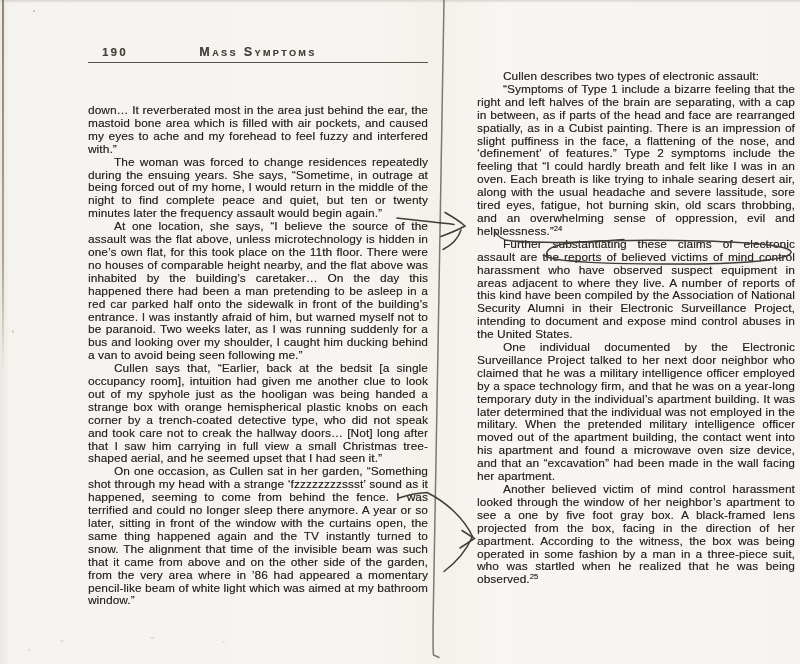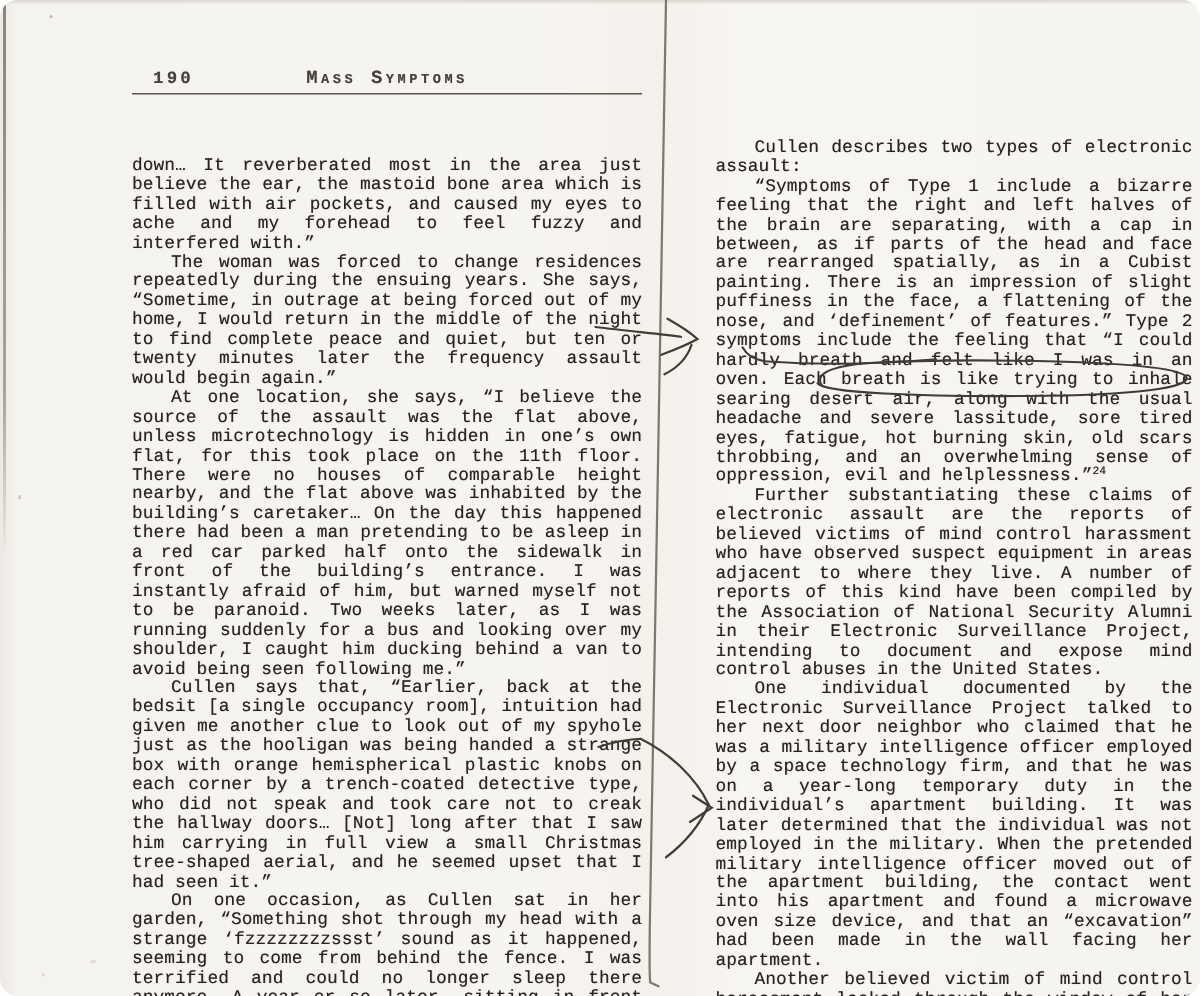--- a/index.html
+++ b/index.html
@@ -8,8 +8,7 @@
     background:
       linear-gradient(180deg,#d8d4ce 0px,rgba(216,212,206,0) 3px),
       linear-gradient(90deg,#ece8e2 0px,#f5f3ef 10px,#f7f5f1 46%,#f4f1ec 55%,#f8f6f2 62%,#f6f4f0 100%);
-    font-family:Liberation Mono, monospace;
-    border-radius:12px;
+    font-family:Liberation Sans, sans-serif;
   }
   .page{position:absolute;}
   .page-left{left:88px;top:44px;width:340px;}

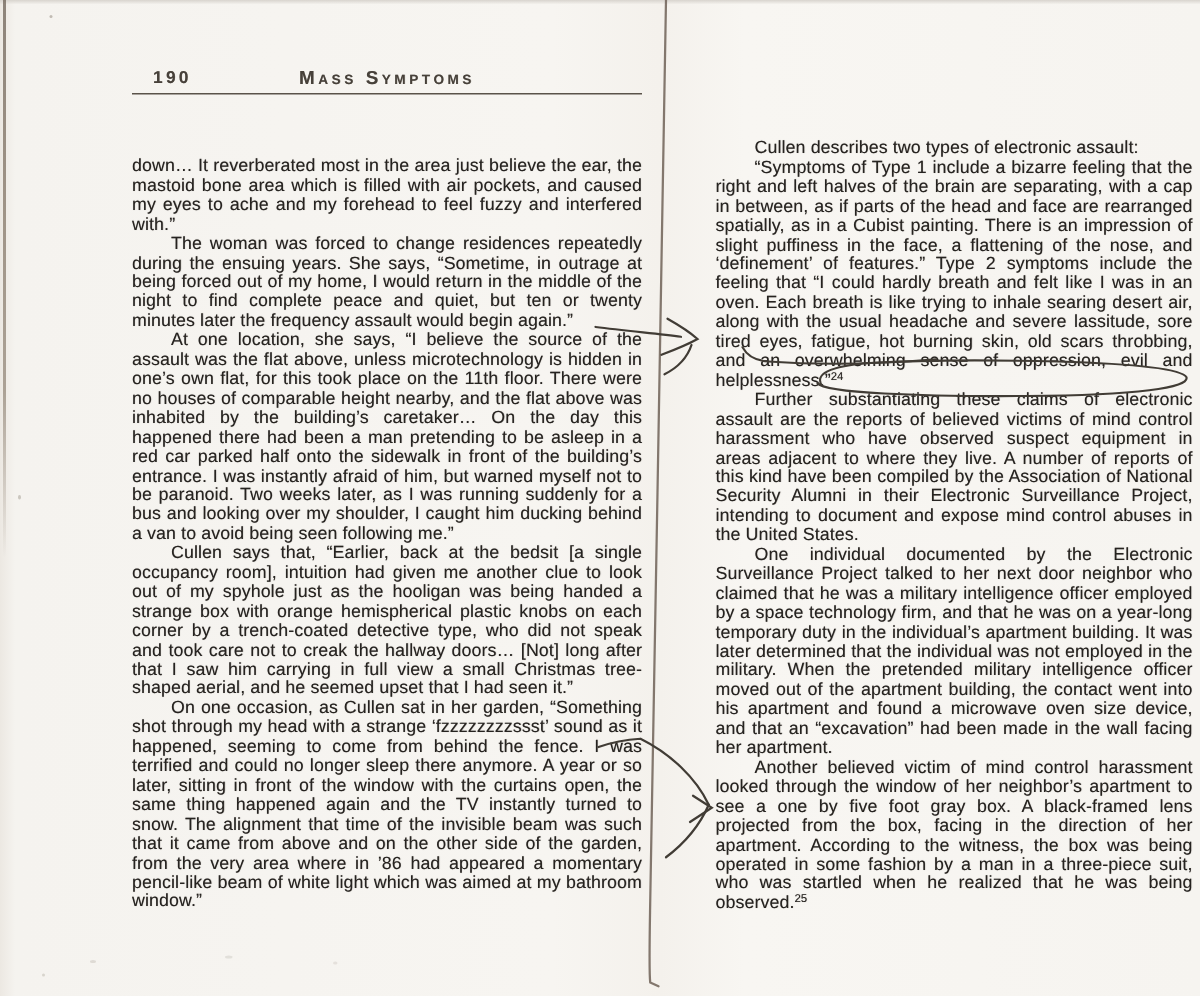--- a/index.html
+++ b/index.html
@@ -22,7 +22,7 @@
            font-variant:small-caps;font-size:12.5px;font-weight:bold;letter-spacing:2.4px;white-space:nowrap;}
   .body{color:#262320;text-shadow:0.2px 0.2px 0.45px rgba(55,50,44,.5);}
   .page-left .body{margin-top:41px;}
-  .page-right .body{margin-top:46px;}
+  .page-right .body{margin-top:24px;}
   .body p{margin:0;text-align:justify;text-indent:26px;
           font-size:11.8px;line-height:12.9px;letter-spacing:0.1px;
           hyphens:auto;-webkit-hyphens:auto;}

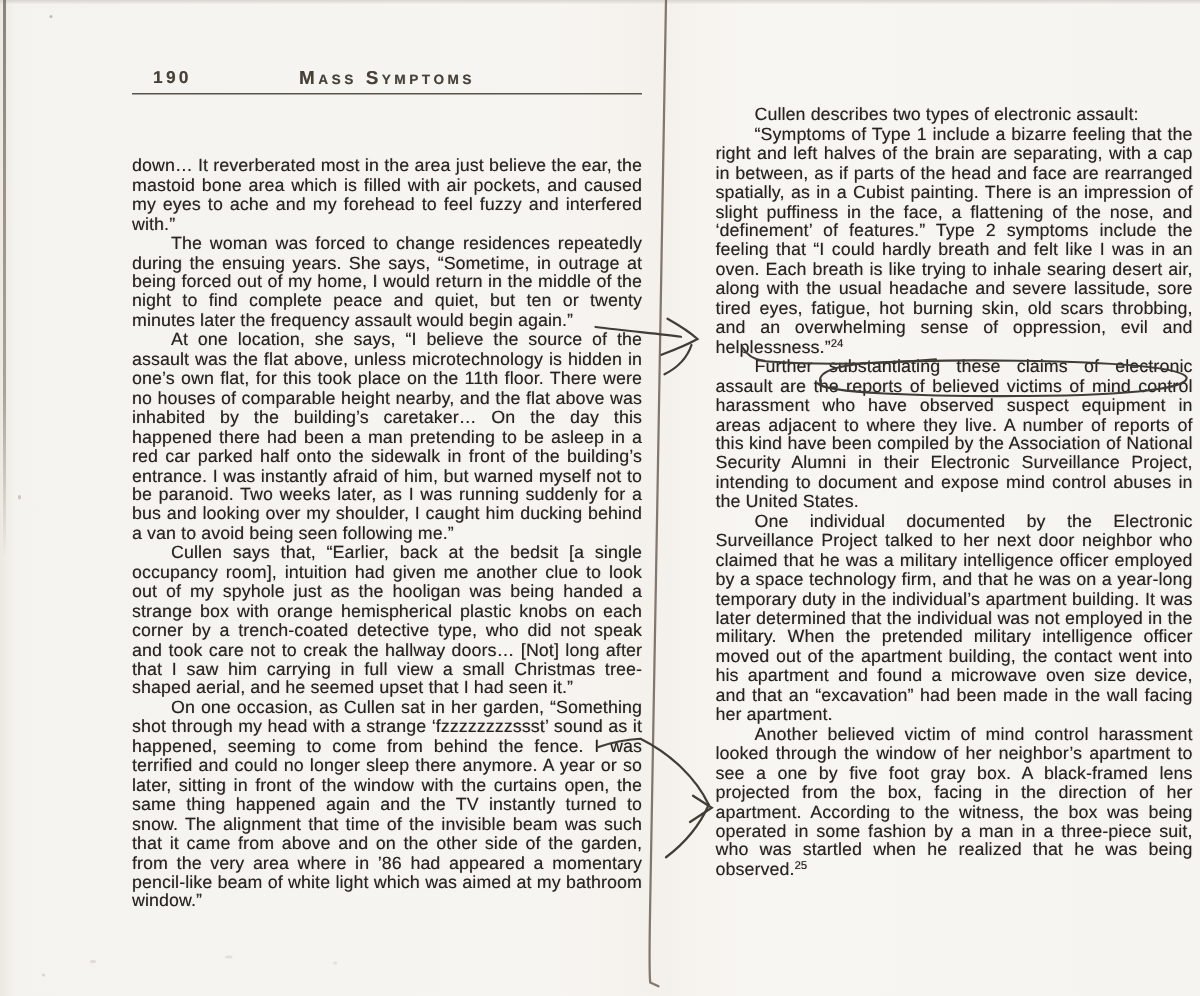--- a/index.html
+++ b/index.html
@@ -45,7 +45,7 @@
       <span class="runhead">Mass Symptoms</span>
     </div>
     <div class="body">
-      <p class="no-indent"><span>down… It reverberated most in the area just believe the ear, the mastoid bone area which is filled with air pockets, and caused my eyes to ache and my forehead to feel fuzzy and interfered with.”</span></p>
+      <p class="no-indent"><span>down… It reverberated most in the area just behind the ear, the mastoid bone area which is filled with air pockets, and caused my eyes to ache and my forehead to feel fuzzy and interfered with.”</span></p>
       <p><span>The woman was forced to change residences repeatedly during the ensuing years. She says, “Sometime, in outrage at being forced out of my home, I would return in the middle of the night to find complete peace and quiet, but ten or twenty minutes later the frequency assault would begin again.”</span></p>
       <p><span>At one location, she says, “I believe the source of the assault was the flat above, unless microtechnology is hidden in one’s own flat, for this took place on the 11th floor. There were no houses of comparable height nearby, and the flat above was inhabited by the building’s caretaker… On the day this happened there had been a man pretending to be asleep in a red car parked half onto the sidewalk in front of the building’s entrance. I was instantly afraid of him, but warned myself not to be paranoid. Two weeks later, as I was running suddenly for a bus and looking over my shoulder, I caught him ducking behind a van to avoid being seen following me.”</span></p>
       <p><span>Cullen says that, “Earlier, back at the bedsit [a single occupancy room], intuition had given me another clue to look out of my spyhole just as the hooligan was being handed a strange box with orange hemispherical plastic knobs on each corner by a trench-coated detective type, who did not speak and took care not to creak the hallway doors… [Not] long after that I saw him carrying in full view a small Christmas tree-shaped aerial, and he seemed upset that I had seen it.”</span></p>

